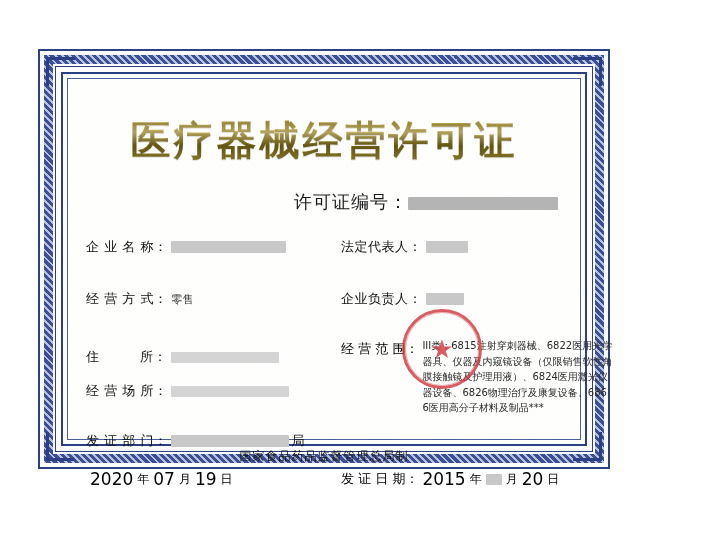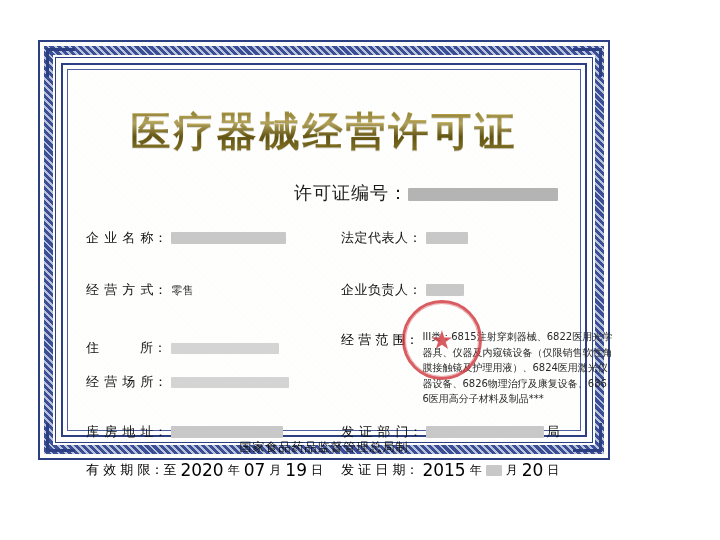--- a/index.html
+++ b/index.html
@@ -23,7 +23,7 @@
   .cert {
     position: absolute;
     left: 38px;
-    top: 40px;
+    top: 49px;
     width: 572px;
     height: 420px;
     background: #fdfdfb;

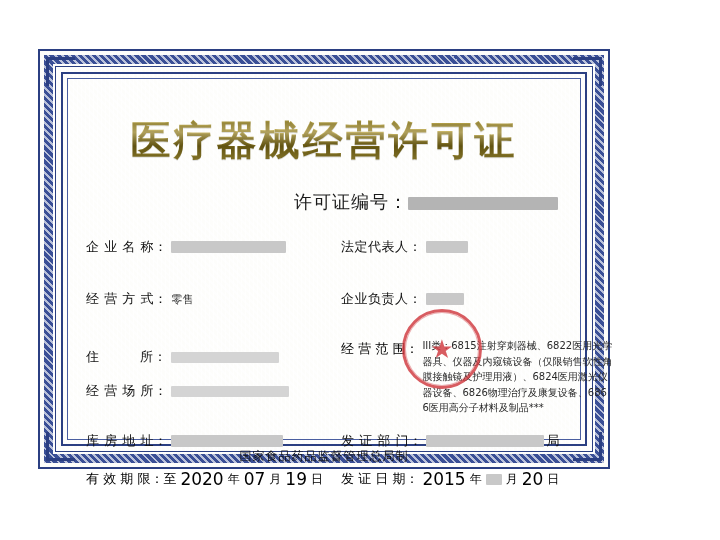--- a/index.html
+++ b/index.html
@@ -305,12 +305,6 @@
         </div>
 
         <div class="fld">
-          <span class="label">库 房 地 址：</span>
-          <span class="value">
-              <span class="redact" style="width:112px;height:12px;"></span>
-            </span>
-        </div>
-        <div class="fld">
           <span class="label">发 证 部 门：</span>
           <span class="value">
               <span class="redact" style="width:118px;height:12px;"></span>

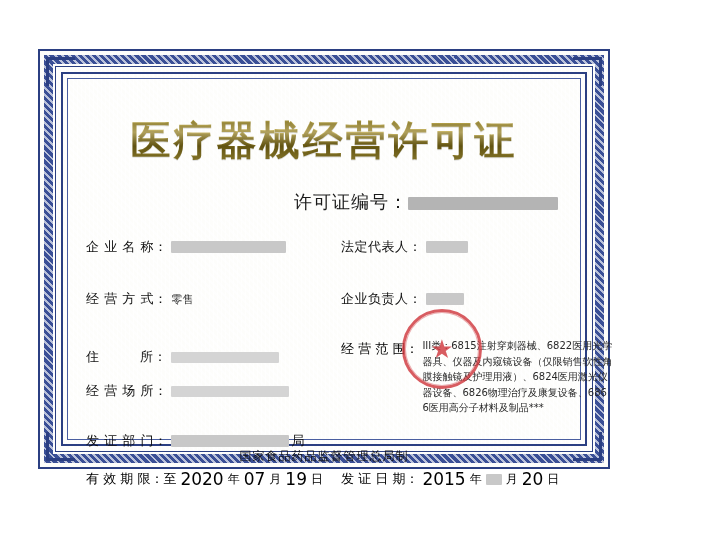--- a/index.html
+++ b/index.html
@@ -316,7 +316,6 @@
 
       <div class="dates">
         <div class="date-cell">
-          <span class="label">有 效 期 限：至</span>
           <span class="num">2020</span>
           <span class="unit">年</span>
           <span class="num">07</span>

